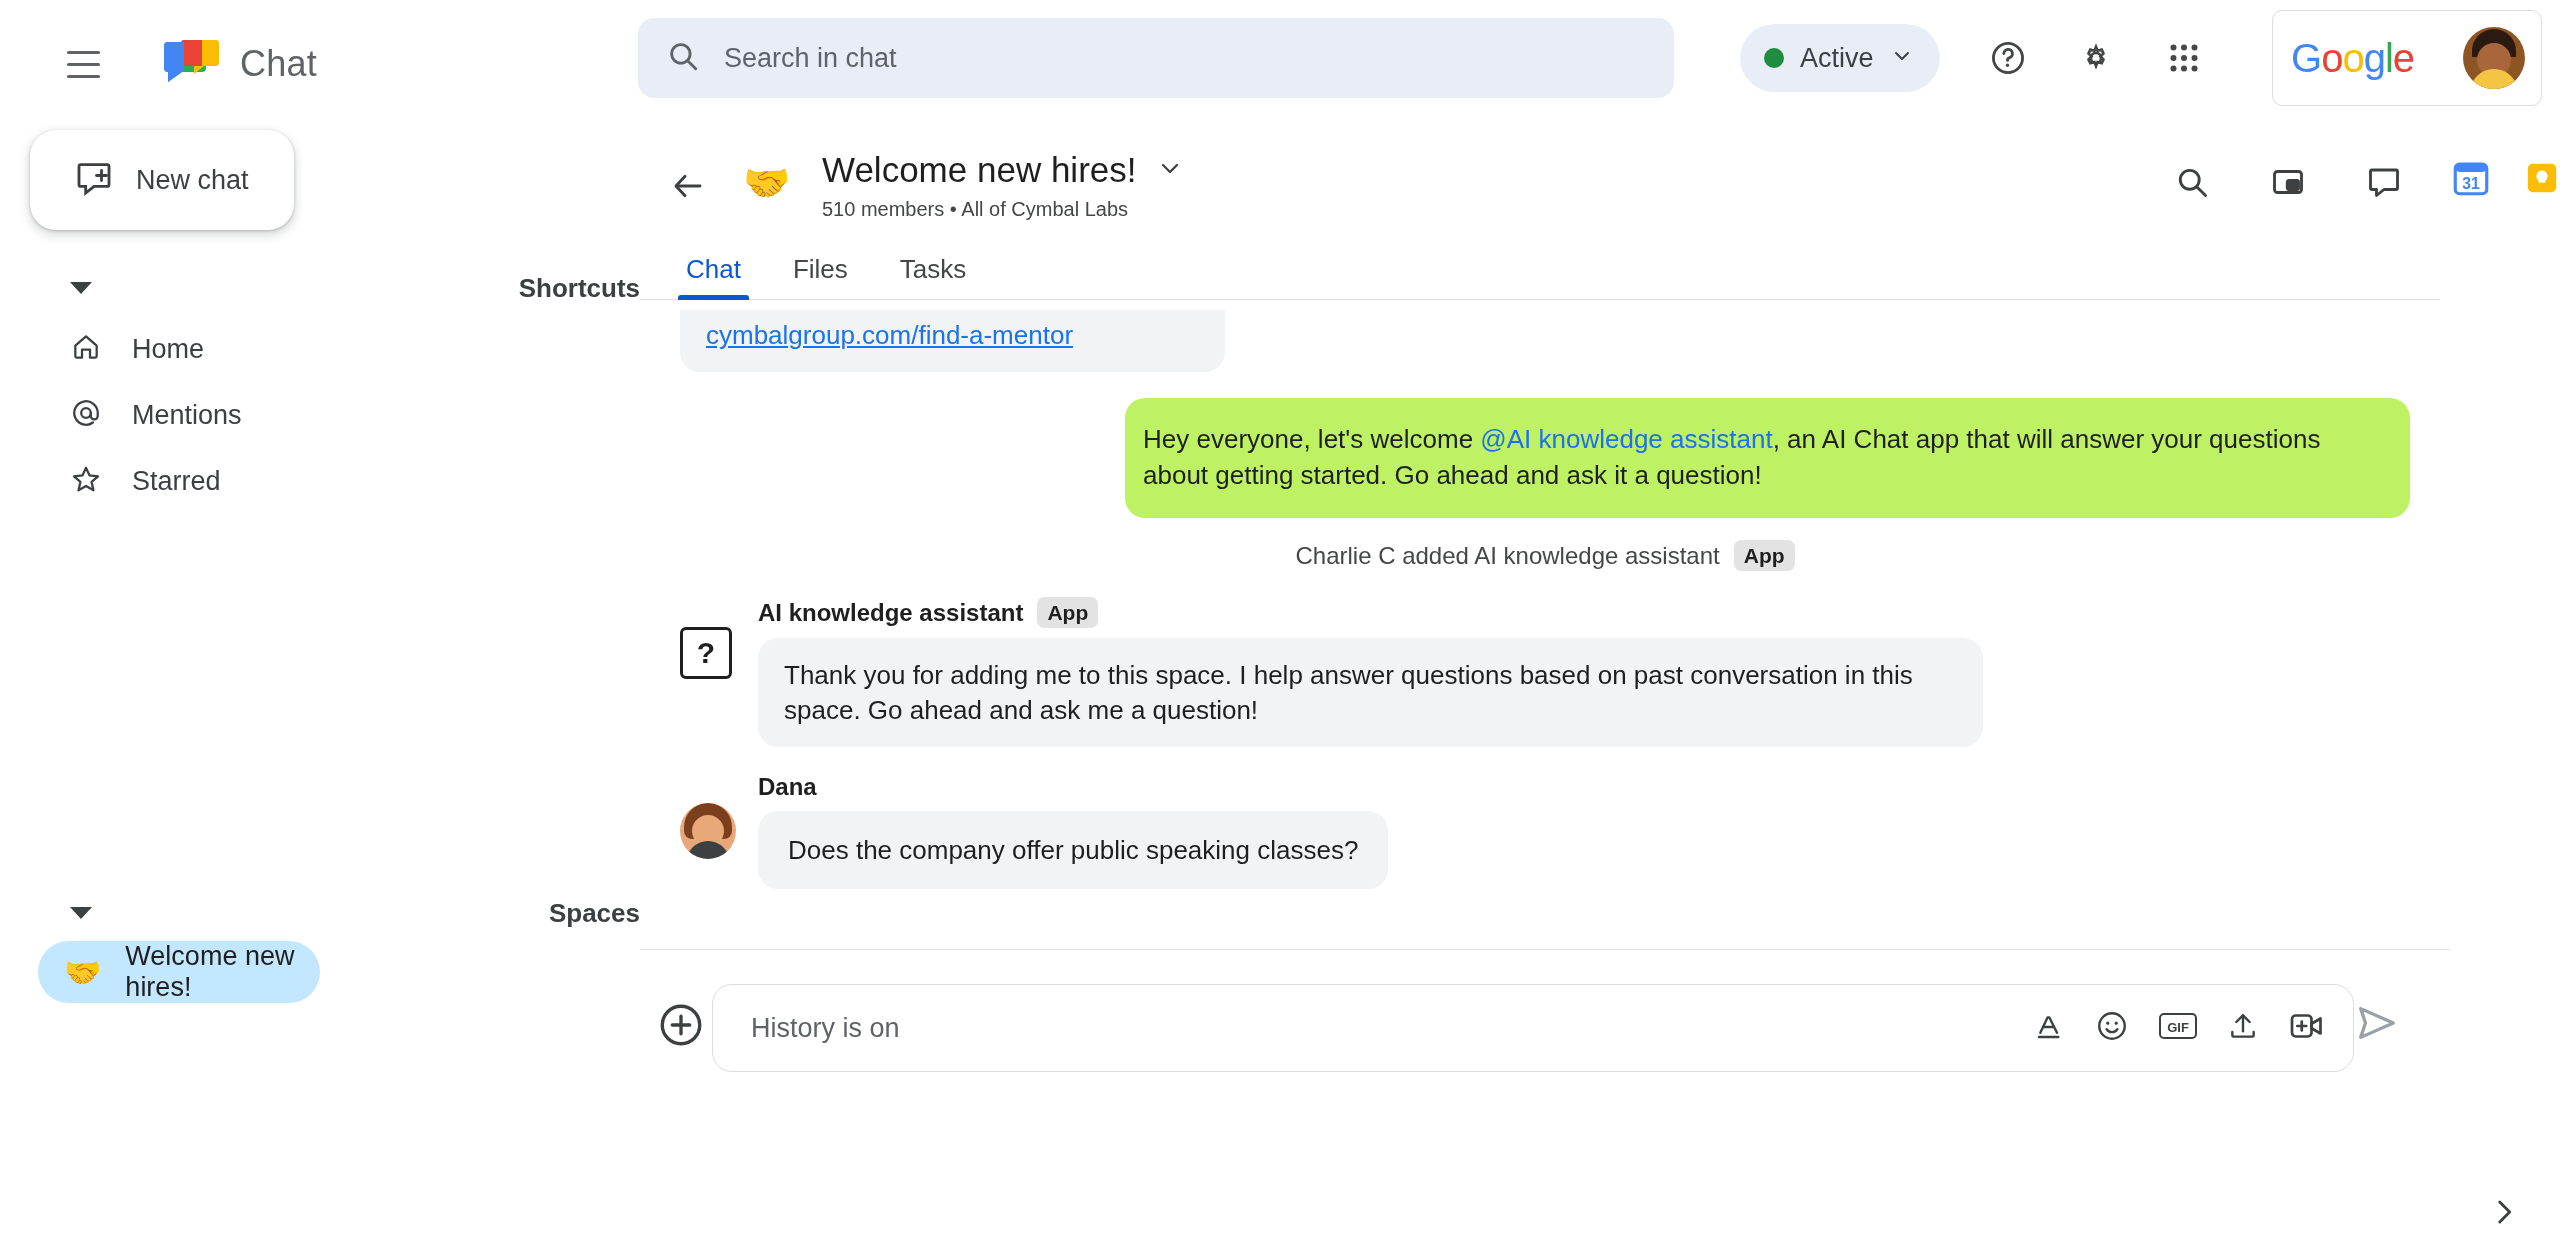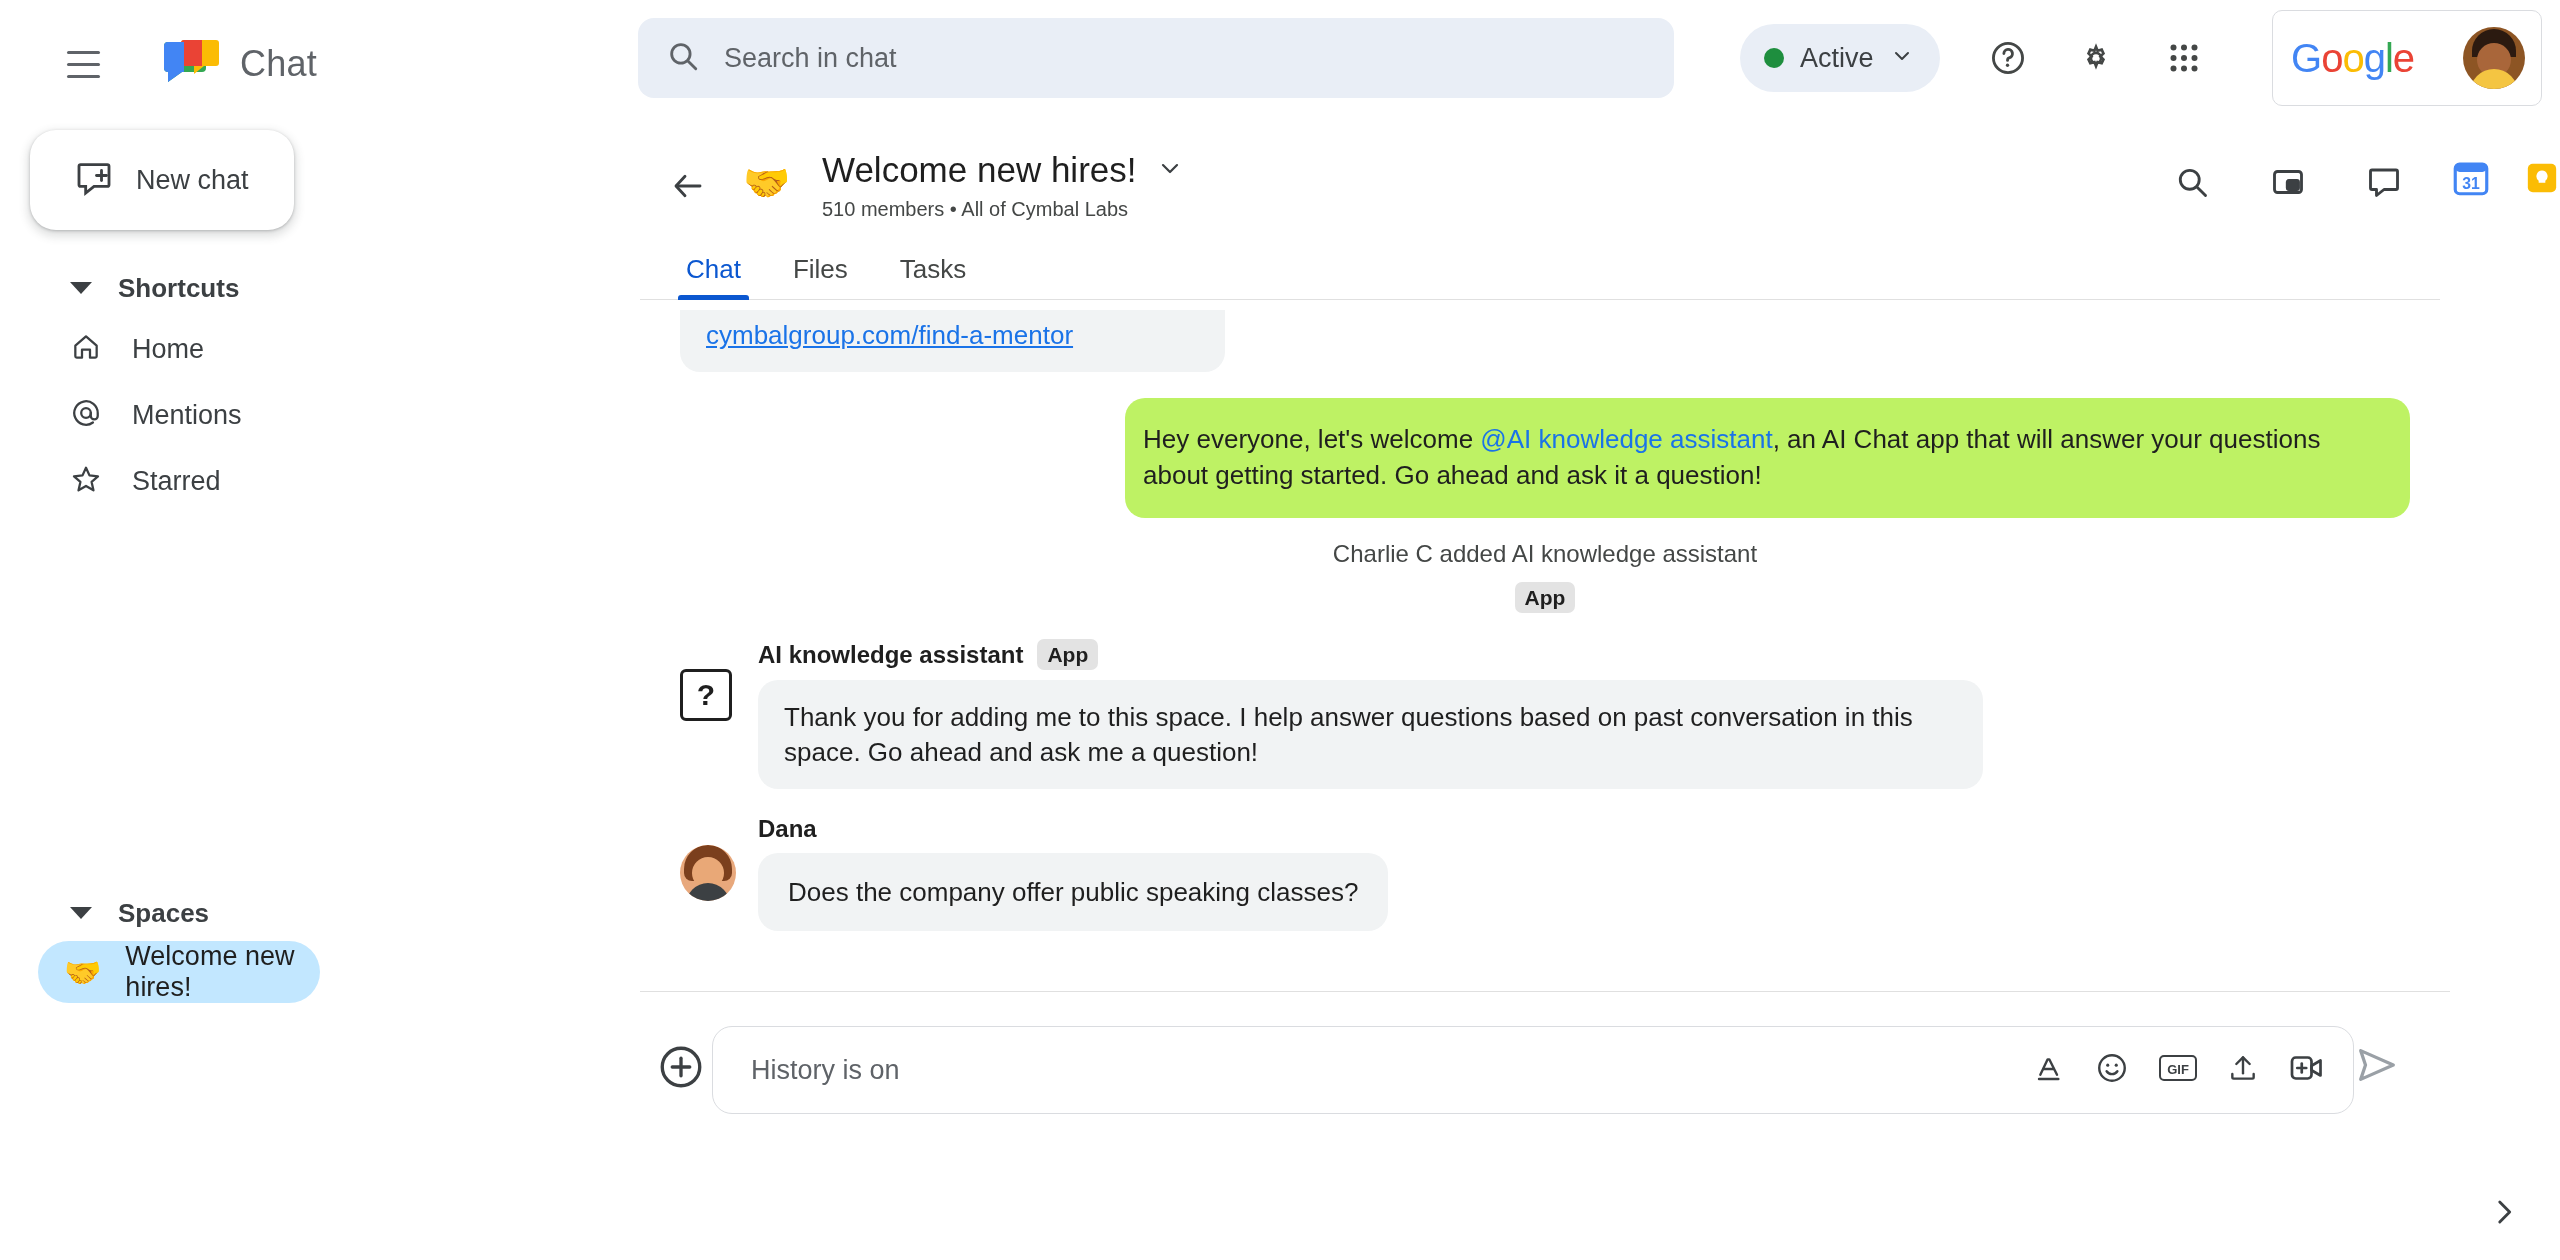--- a/index.html
+++ b/index.html
@@ -115,7 +115,7 @@
   .nav-section { position: absolute; left: 0; width: 640px; }
   .nav-header {
     display: flex; align-items: center; gap: 26px;
-    padding-left: 70px; height: 56px; cursor: pointer;
+    padding-left: 70px; height: 56px; cursor: pointer; justify-content: space-between;
   }
   .nav-header .caret {
     width: 0; height: 0;

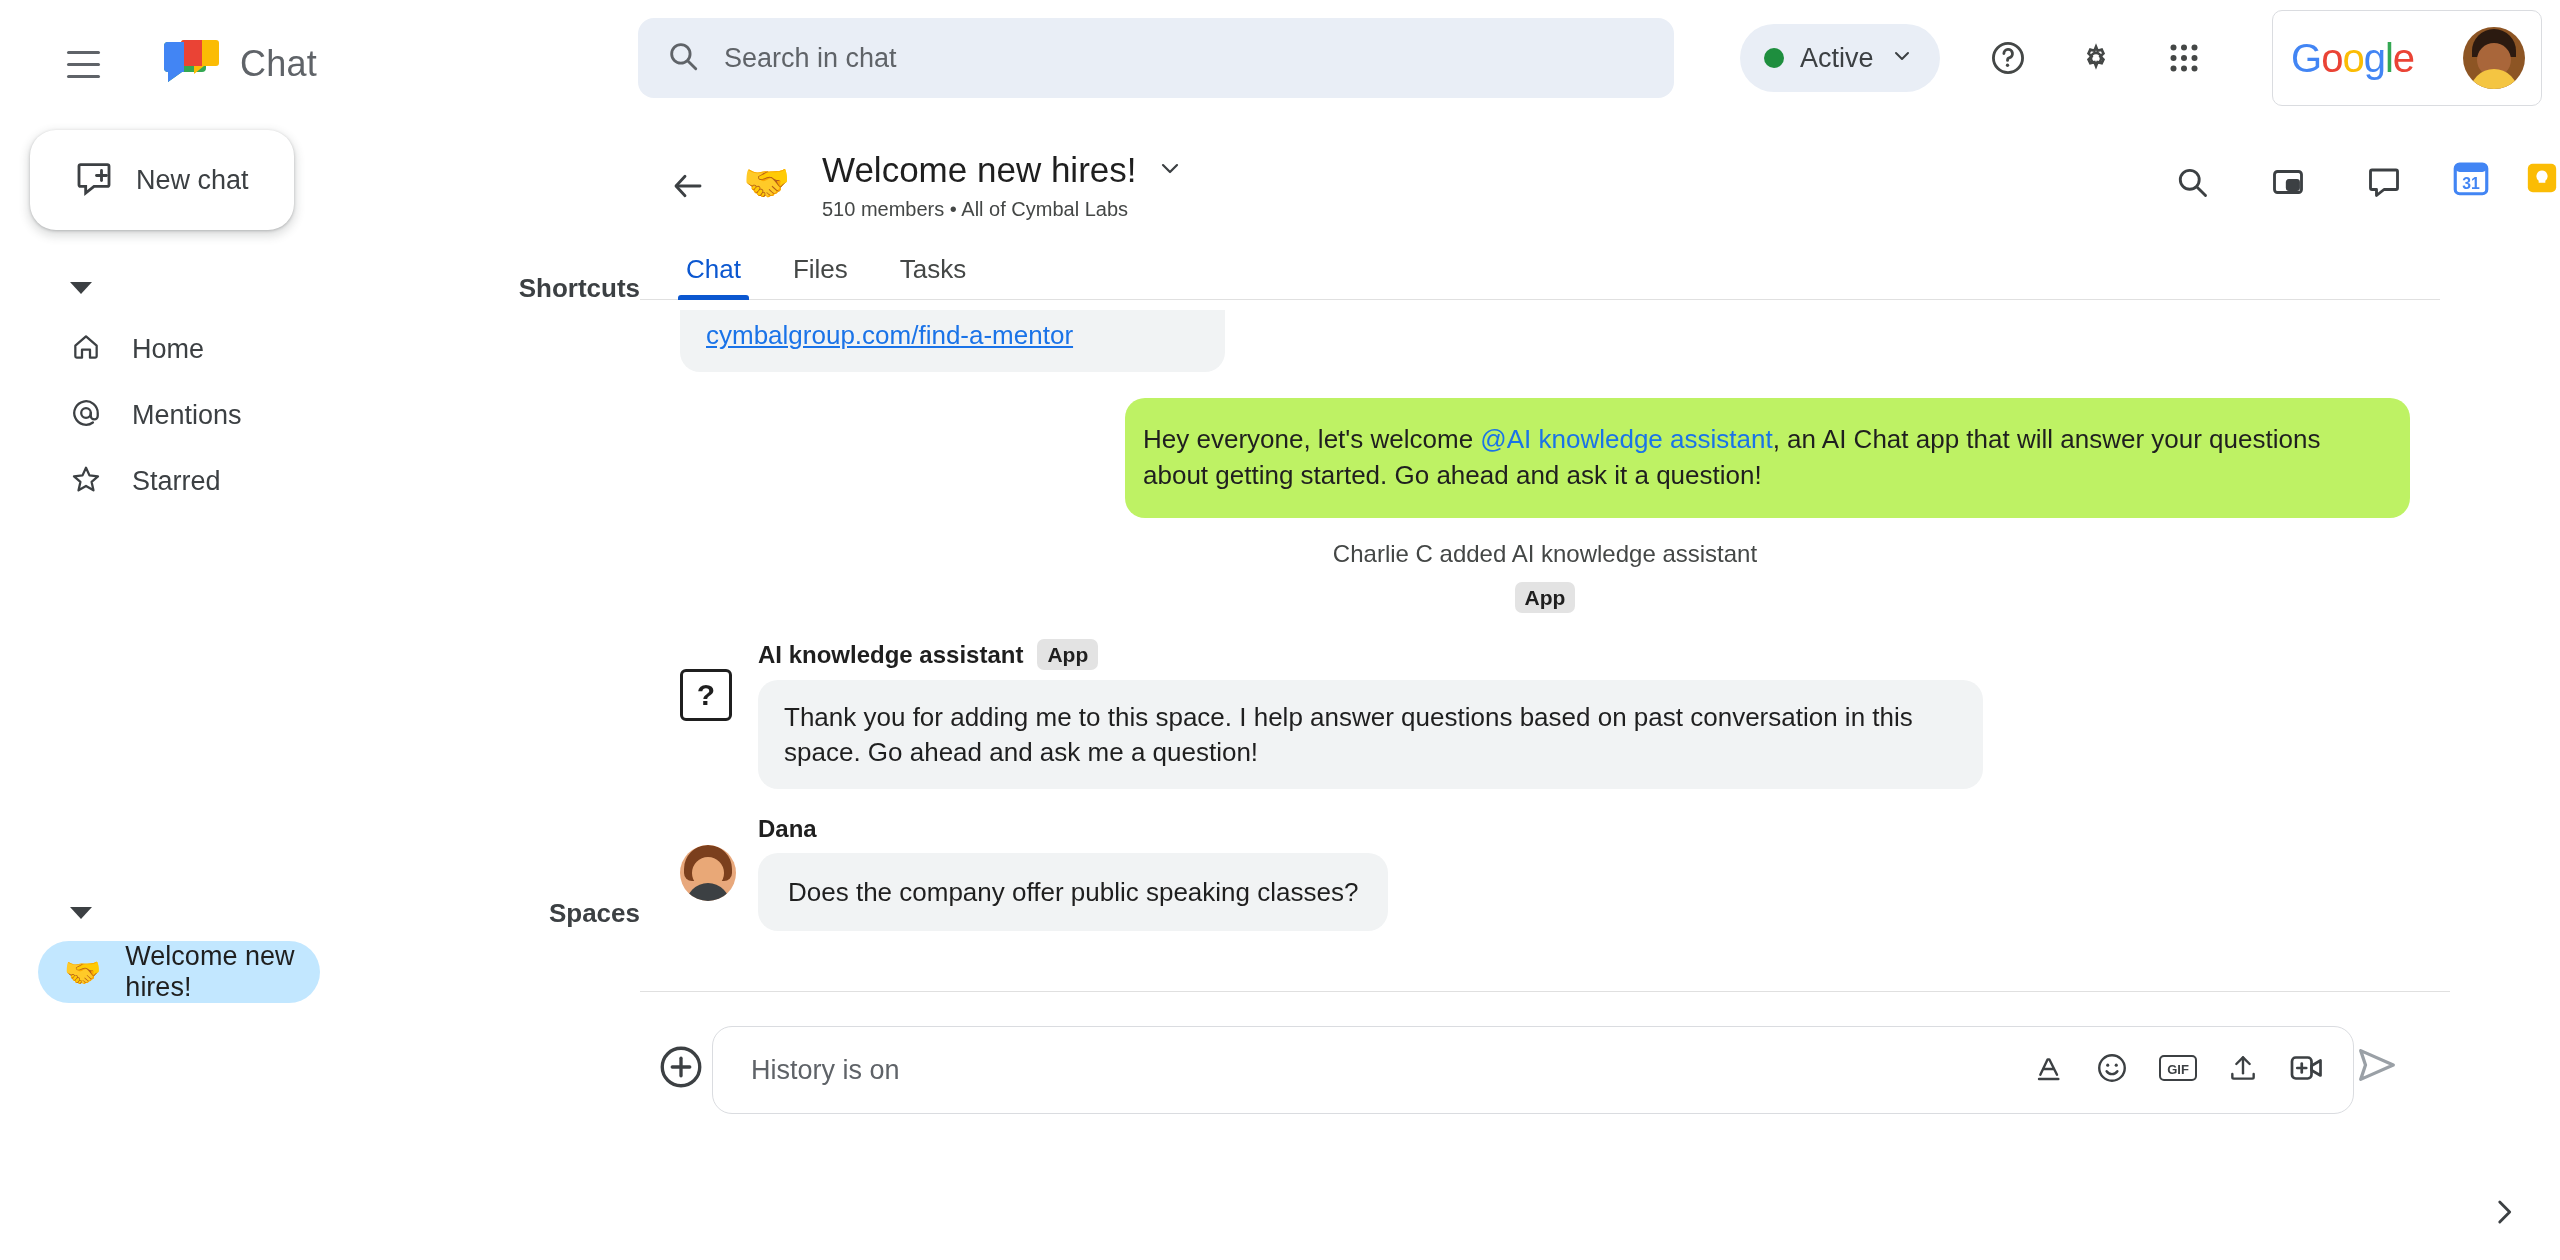--- a/index.html
+++ b/index.html
@@ -198,7 +198,7 @@
   .row-right { display: flex; justify-content: flex-end; }
   .sys-note {
     text-align: center; font-size: 24px; color: #444746;
-    margin: 22px 0 26px 0; display: flex; align-items: center; justify-content: center; gap: 14px; flex-direction: column;
+    margin: 22px 0 26px 0; display: flex; align-items: center; justify-content: center; gap: 14px;
   }
   .app-badge {
     background: #e3e3e3; color: #1f1f1f; font-size: 21px;

